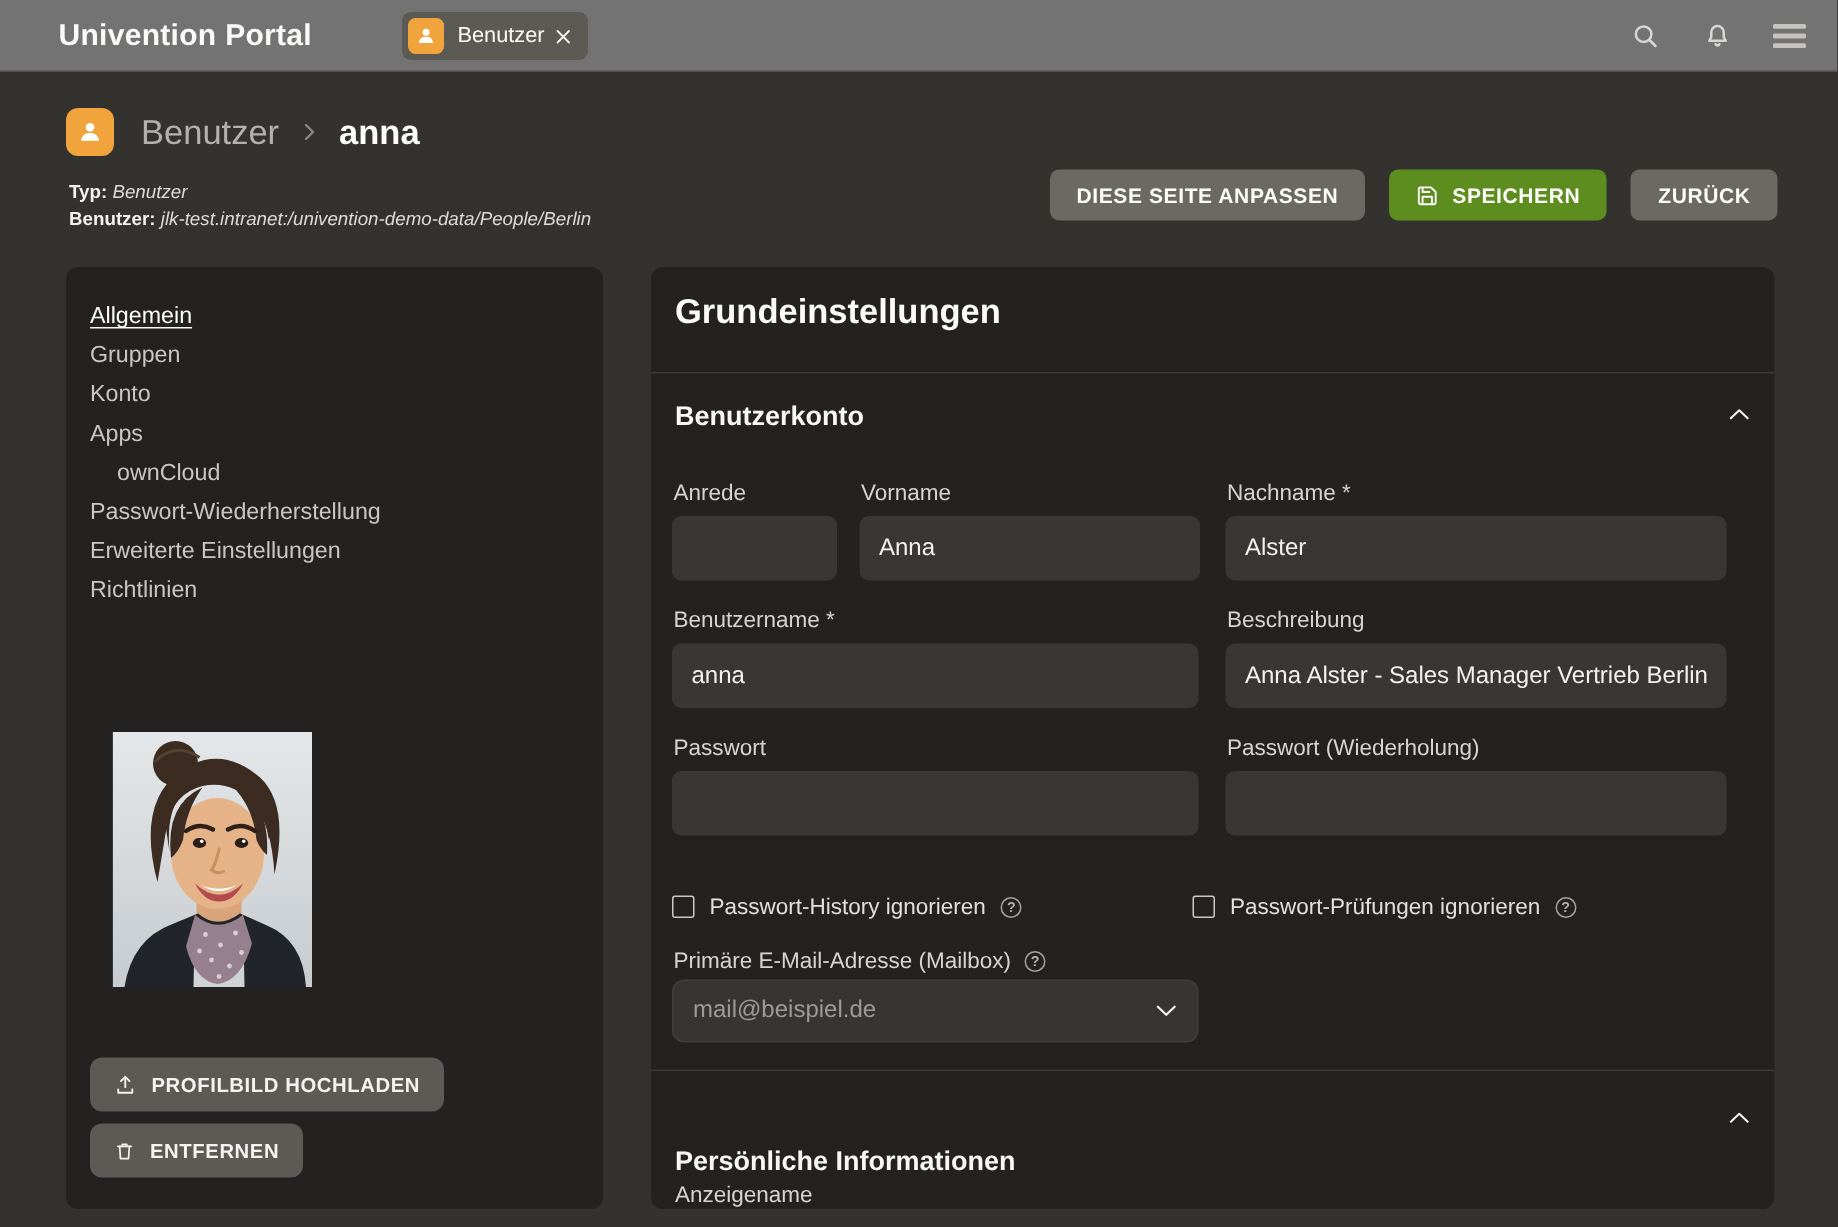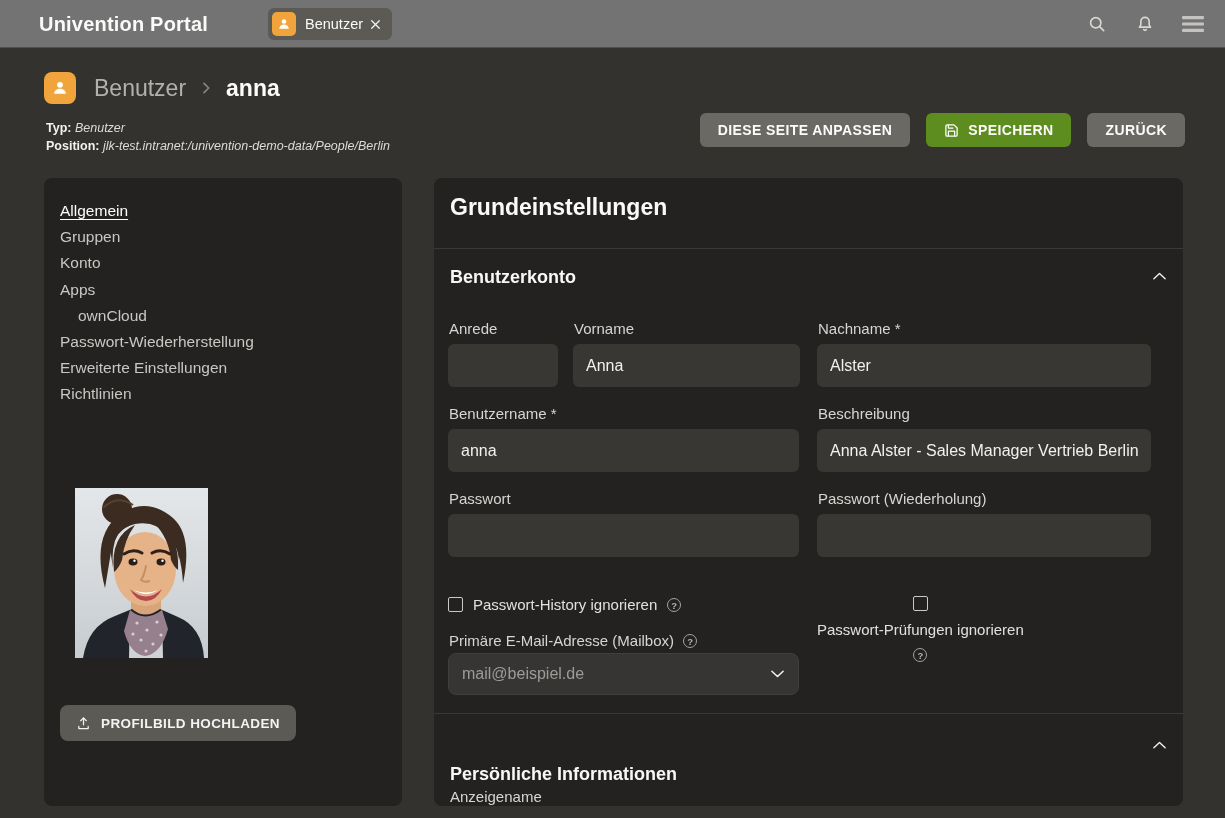--- a/index.html
+++ b/index.html
@@ -211,7 +211,7 @@
       <i>Benutzer</i>
     </div>
     <div>
-      <b>Position:</b>
+      <b>Benutzer:</b>
       <i>jlk-test.intranet:/univention-demo-data/People/Berlin</i>
     </div>
   </div>

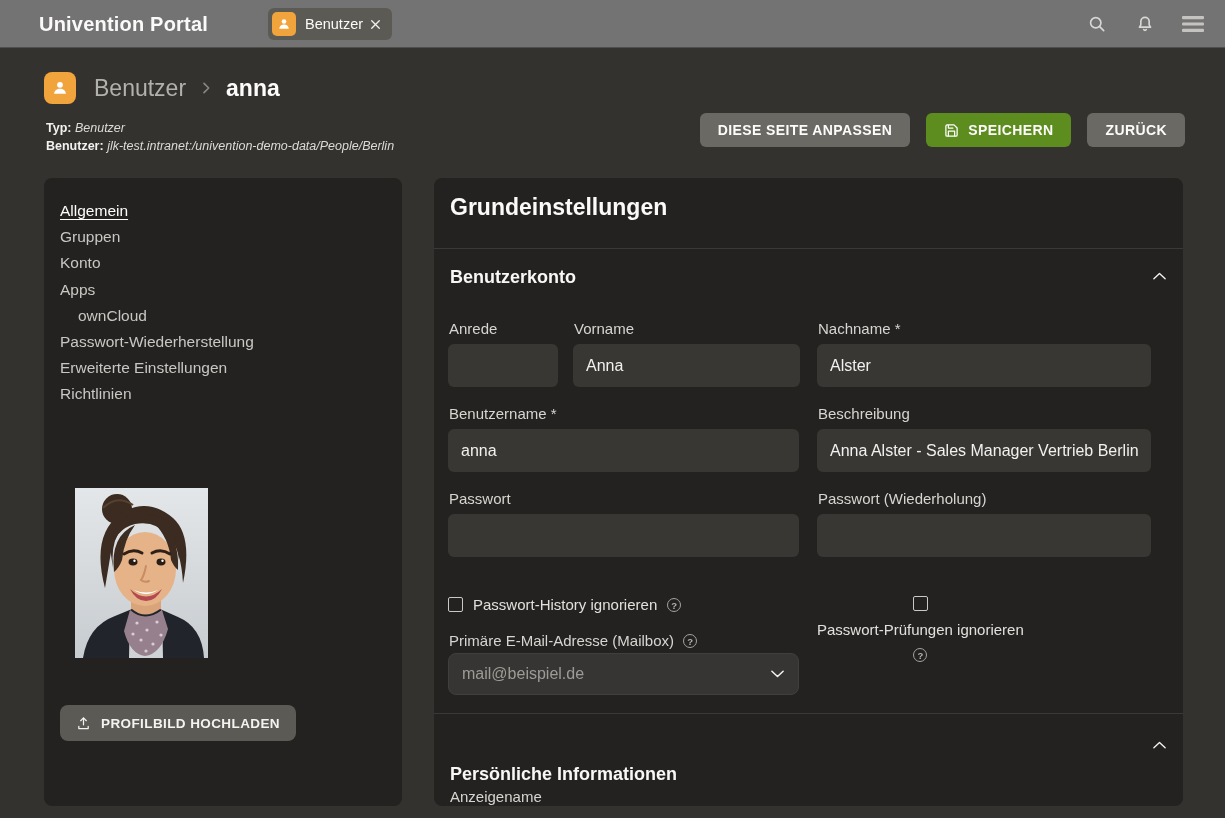--- a/index.html
+++ b/index.html
@@ -121,7 +121,7 @@
   
   .check-group { position:absolute; top:418px; display:flex; align-items:center; gap:10px; }
   .check-group.g1 { left:14px; }
-  .check-group.g2 { left:383px;flex-direction:column; }
+  .check-group.g2 { left:361px; }
   .checkbox {
     appearance:none; -webkit-appearance:none; width:15px; height:15px;
     border:1.5px solid #cbc9c6; border-radius:2px; background:transparent; cursor:pointer; margin:0;

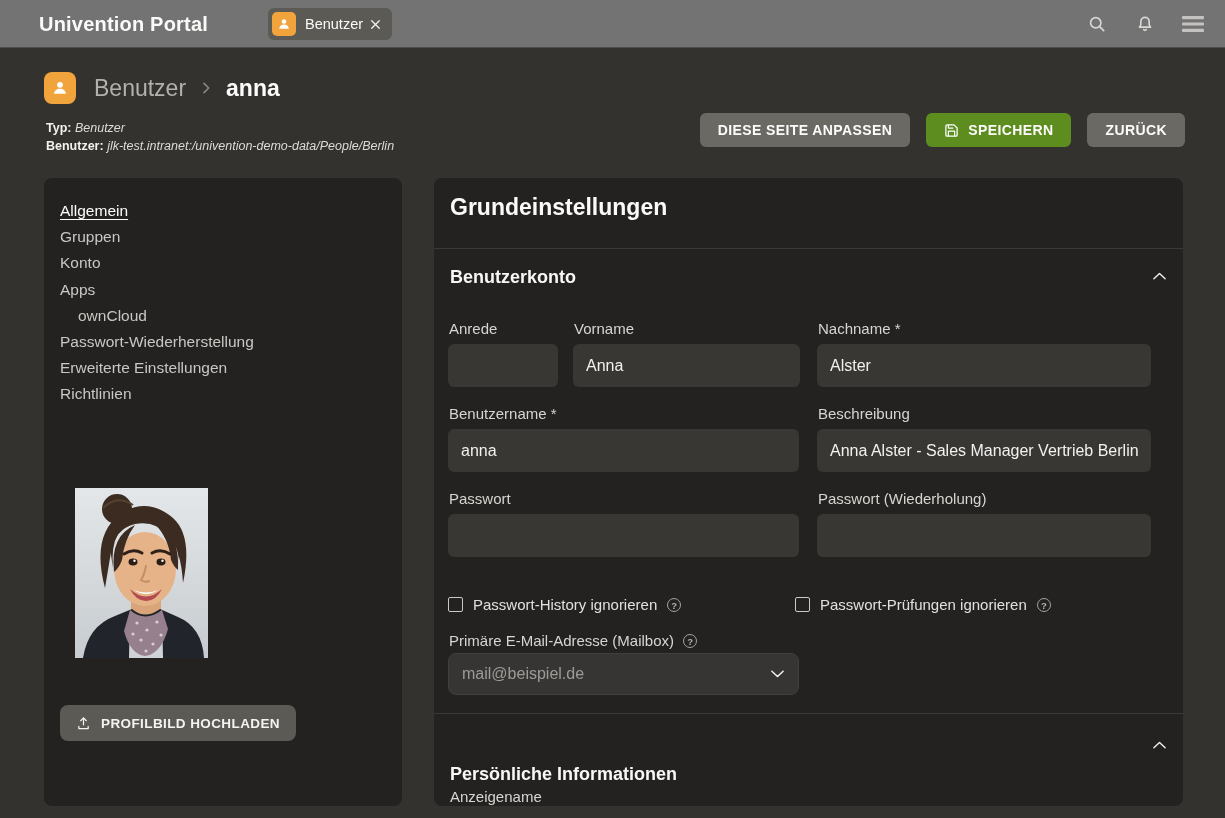--- a/index.html
+++ b/index.html
@@ -293,6 +293,14 @@
     <span>PROFILBILD HOCHLADEN</span>
   </button>
 
+  <button class="side-btn remove">
+    <svg width="14" height="15" viewBox="0 0 24 24" fill="none" stroke="#f4f3f1" stroke-width="2" stroke-linecap="round" stroke-linejoin="round">
+      <path d="M4.5 6.5h15"></path>
+        <path d="M9.5 6.5V4h5v2.5"></path>
+        <path d="M6.5 6.5l.9 14h9.2l.9-14"></path>
+    </svg>
+    <span>ENTFERNEN</span>
+  </button>
 </div>
 
 <div class="card main-card">

